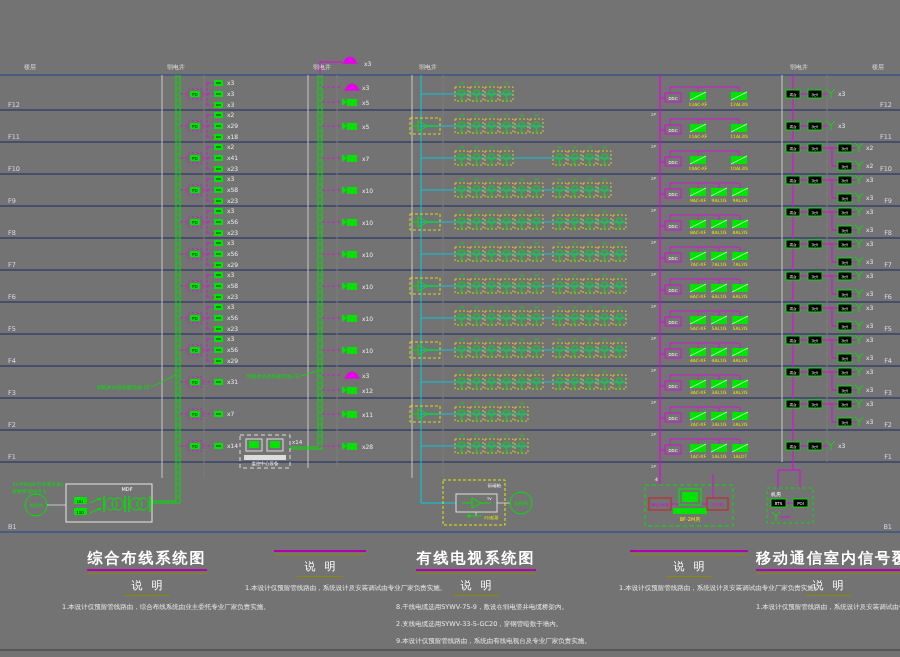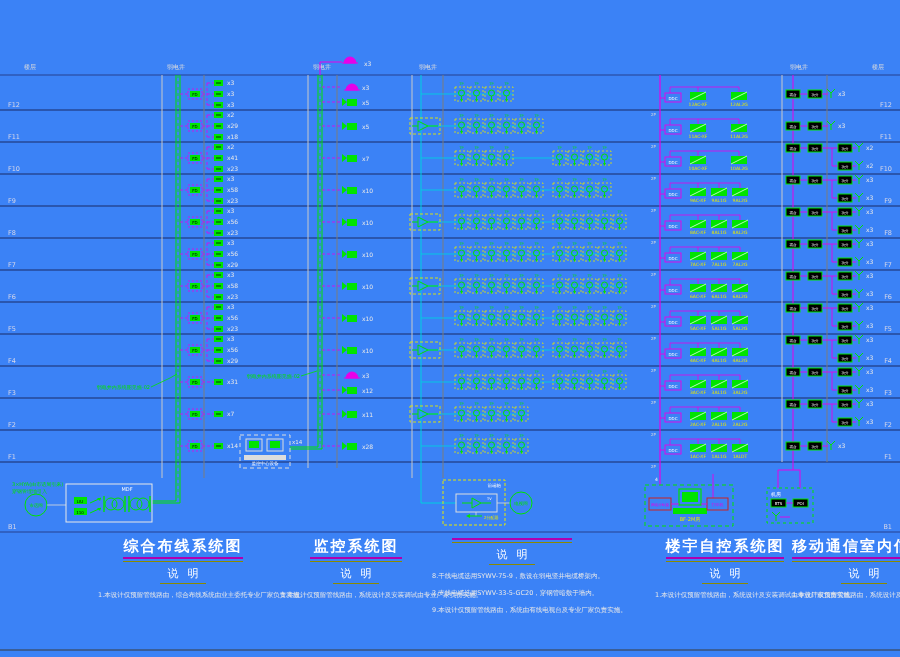--- a/index.html
+++ b/index.html
@@ -3,7 +3,7 @@
 <meta charset="utf-8">
 <style>
   html,body{margin:0;padding:0;background:#000;}
-  .stage{position:relative;width:900px;height:657px;background:#3b82f6;overflow:hidden;
+  .stage{position:relative;width:900px;height:657px;background:#737373;overflow:hidden;
          font-family:"DejaVu Sans",sans-serif;}
   #cad{position:absolute;left:0;top:0;}
   #cad text{font-family:"DejaVu Sans",sans-serif;}

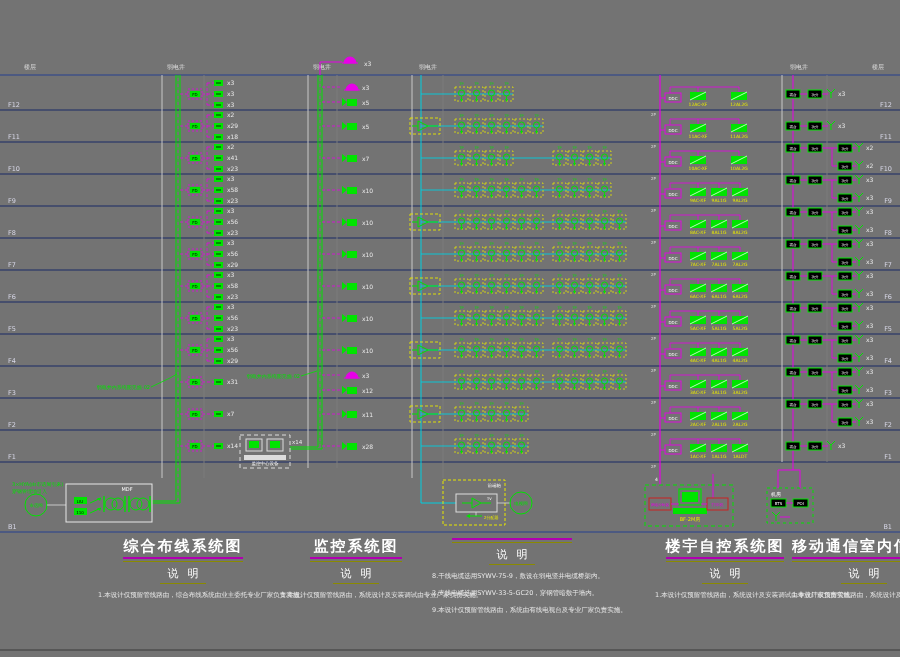--- a/index.html
+++ b/index.html
@@ -8,7 +8,7 @@
   #cad{position:absolute;left:0;top:0;}
   #cad text{font-family:"DejaVu Sans",sans-serif;}
   .titles{position:absolute;left:0;top:537px;width:900px;height:120px;}
-  .tblock{position:absolute;top:0;text-align:center;color:#fff;margin-left:36px;}
+  .tblock{position:absolute;top:12px;text-align:center;color:#fff;}
   .ttitle{font-size:15px;font-weight:bold;letter-spacing:2px;white-space:nowrap;}
   .u1{height:2px;background:#b000b0;margin:1px auto 0;}
   .u2{height:1px;background:#8a8a00;margin:2px auto 0;}

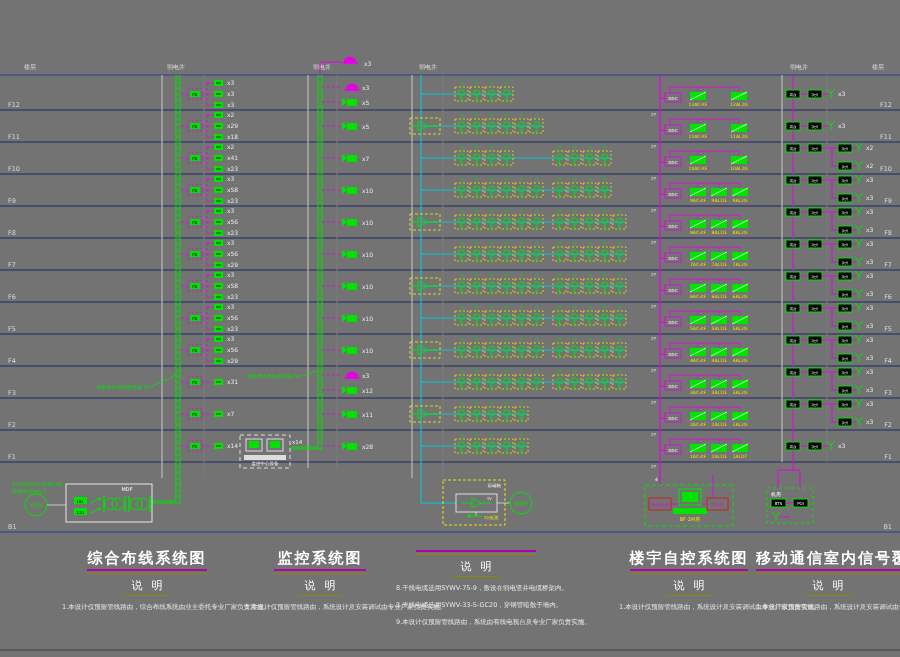--- a/index.html
+++ b/index.html
@@ -1423,7 +1423,6 @@
       <div class="tnote">1.本设计仅预留管线路由，综合布线系统由业主委托专业厂家负责实施。</div>
     </div>
     <div class="tblock" style="left:245px;width:150px">
-      <div class="ttitle">监控系统图</div>
       <div class="u1" style="width:92px"></div>
       <div class="u2" style="width:92px"></div>
       <div class="theading">说明</div>

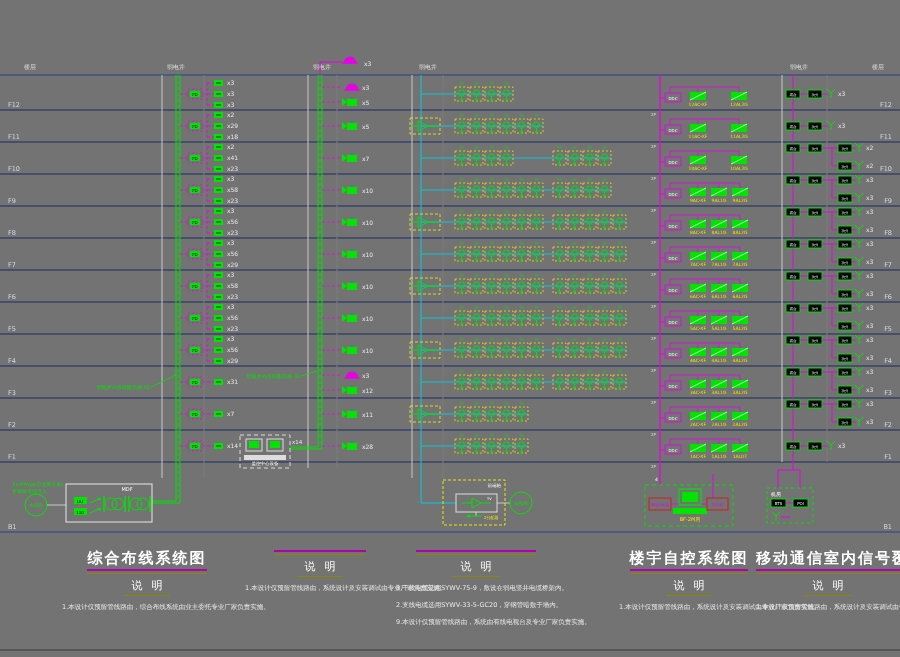--- a/index.html
+++ b/index.html
@@ -1430,6 +1430,7 @@
       <div class="tnote">1.本设计仅预留管线路由，系统设计及安装调试由专业厂家负责实施。</div>
     </div>
     <div class="tblock" style="left:396px;width:160px">
+      <div class="ttitle">有线电视系统图</div>
       <div class="u1" style="width:120px"></div>
       <div class="u2" style="width:120px"></div>
       <div class="theading">说明</div>

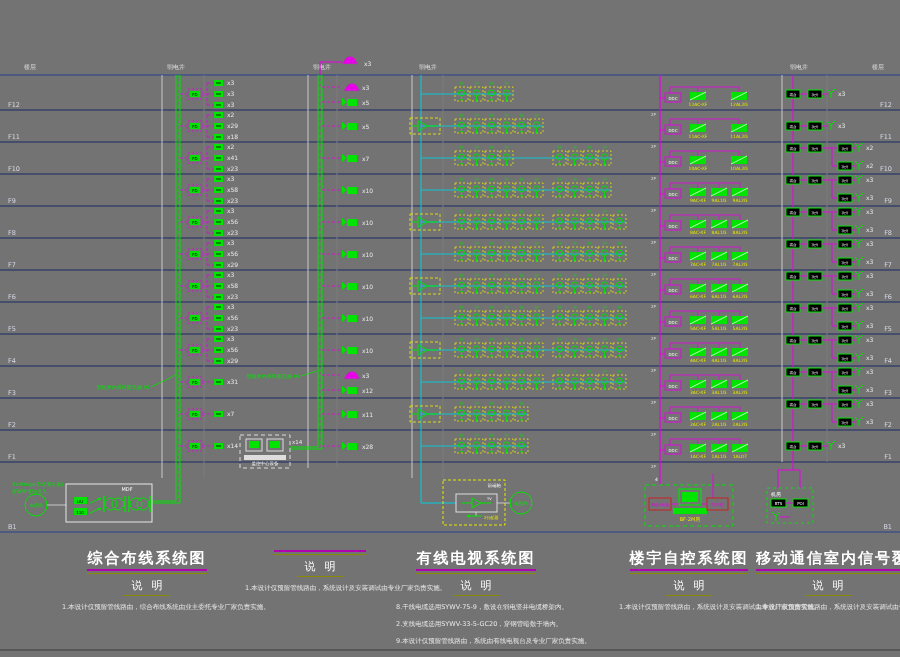--- a/index.html
+++ b/index.html
@@ -1440,7 +1440,6 @@
       <div class="tnote">9.本设计仅预留管线路由，系统由有线电视台及专业厂家负责实施。</div>
     </div>
     <div class="tblock" style="left:619px;width:140px">
-      <div class="ttitle">楼宇自控系统图</div>
       <div class="u1" style="width:118px"></div>
       <div class="u2" style="width:118px"></div>
       <div class="theading">说明</div>

